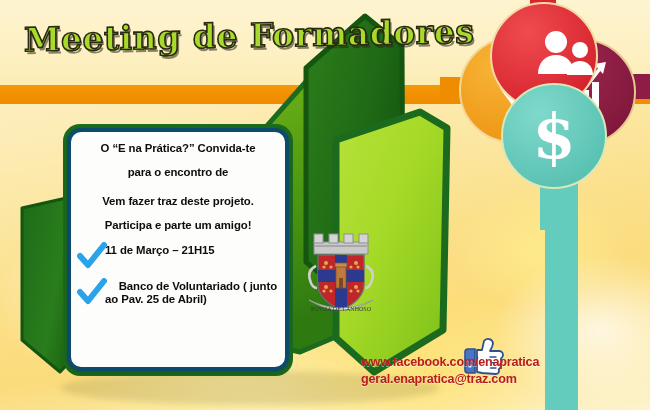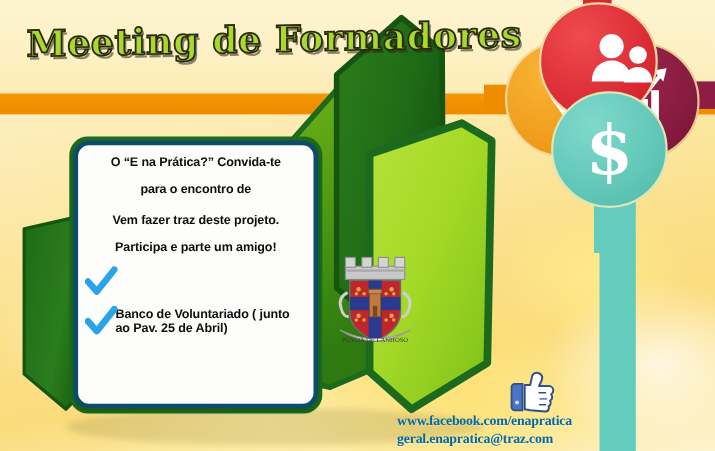--- a/index.html
+++ b/index.html
@@ -176,6 +176,7 @@
         <svg class="chk" viewBox="0 0 30 28">
           <path d="M3 14 L11 23 L27 3" fill="none" stroke="#2aa3e8" stroke-width="6" stroke-linecap="round" stroke-linejoin="round"></path>
         </svg>
+        <div class="txt">11 de Março – 21H15</div>
       </div>
 
       <div class="check-row second">

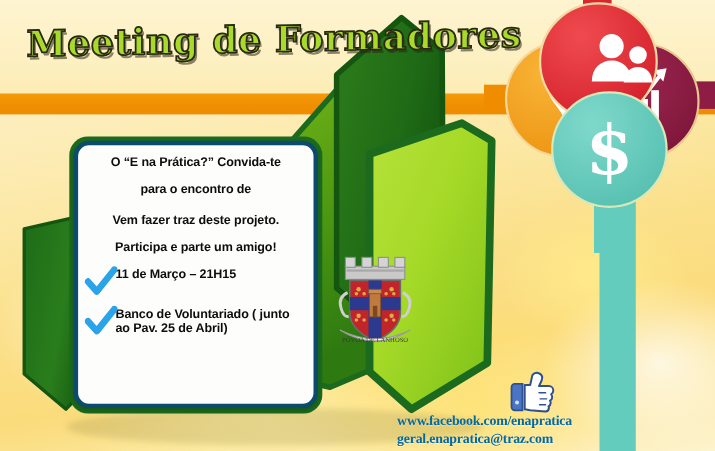--- a/index.html
+++ b/index.html
@@ -184,7 +184,7 @@
           <path d="M3 14 L11 23 L27 3" fill="none" stroke="#2aa3e8" stroke-width="6" stroke-linecap="round" stroke-linejoin="round"></path>
         </svg>
         <div class="txt">
-          <span class="c" style="text-align:left">Banco de Voluntariado ( junto</span>
+          <span class="c" style="text-align:right">Banco de Voluntariado ( junto</span>
           <span class="c">ao Pav. 25 de Abril)</span>
         </div>
       </div>

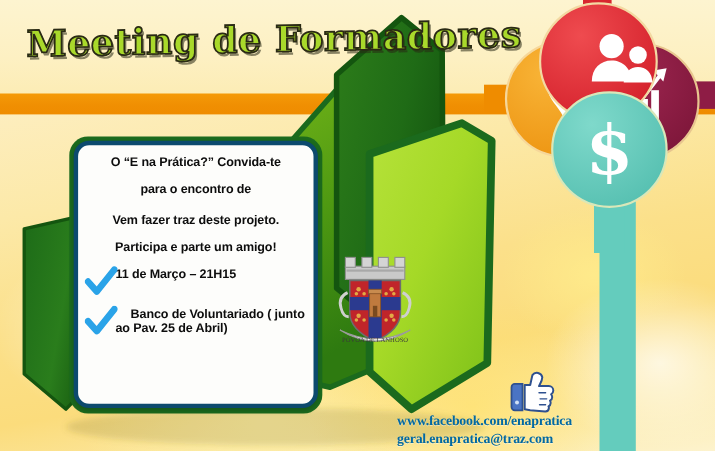--- a/index.html
+++ b/index.html
@@ -102,12 +102,12 @@
   
   .fb{position:absolute;left:441px;top:332px;width:72px;height:44px;z-index:8;}
   .footer-text{
-    position:absolute;left:361px;top:374px;
+    position:absolute;left:361px;top:354px;
     z-index:8;
-    font-family:Liberation Serif, serif;
+    font-family:Liberation Sans, sans-serif;
     font-weight:bold;
     font-size:12.6px;
-    color:#0369a1;
+    color:#b91c1c;
     line-height:1.33;
     letter-spacing:-.2px;
     text-shadow:0 1px 0 rgba(255,255,255,.45);

